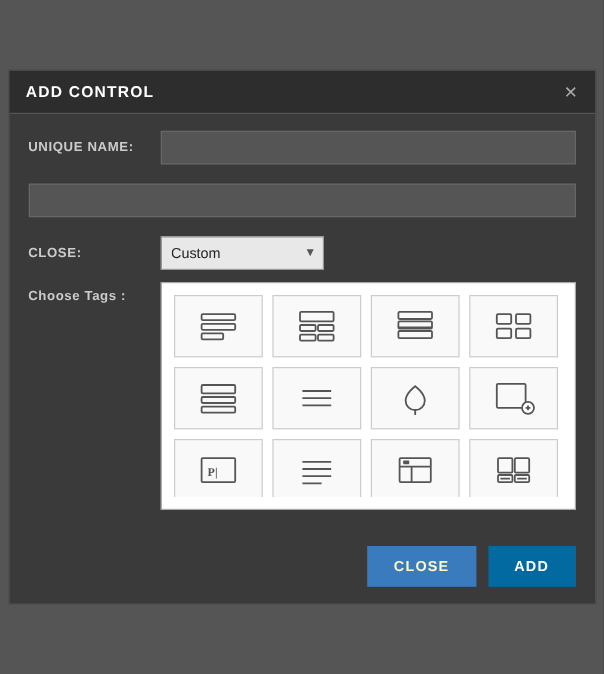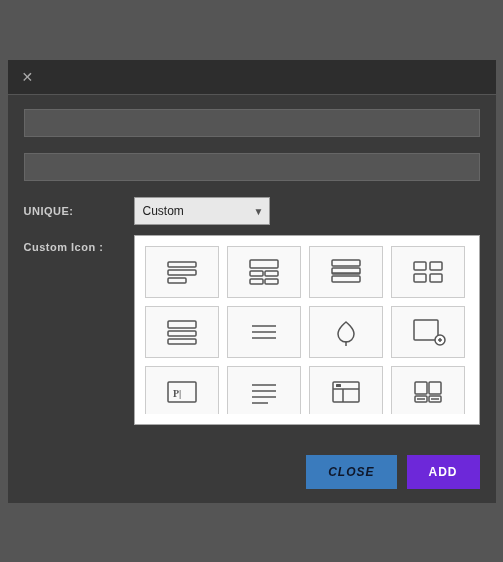--- a/index.html
+++ b/index.html
@@ -178,6 +178,7 @@
 
 <div class="dialog">
   <div class="dialog-header">
+    <span class="dialog-title">ADD CONTROL</span>
     <button class="close-x">✕</button>
   </div>
   <div class="dialog-body">

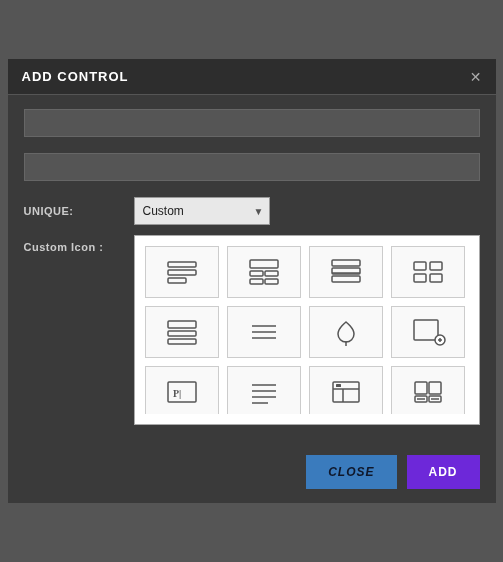--- a/index.html
+++ b/index.html
@@ -183,6 +183,7 @@
   </div>
   <div class="dialog-body">
     <div class="form-row">
+      <span class="form-label">UNIQUE NAME:</span>
       <input class="form-input" type="text" placeholder="" style="">
     </div>
     <div class="form-row">

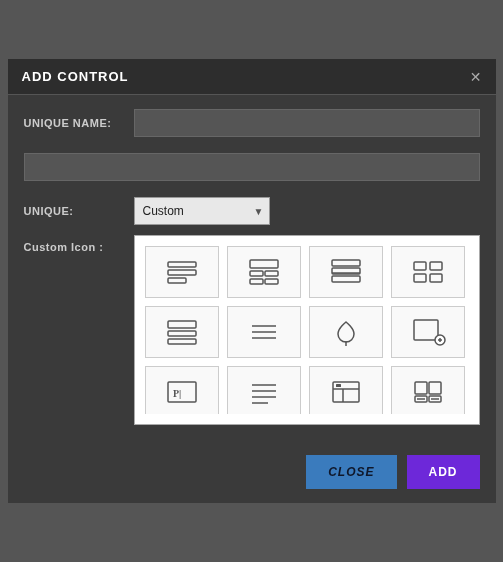--- a/index.html
+++ b/index.html
@@ -190,7 +190,7 @@
       <input class="form-input" type="text" placeholder="" style="">
     </div>
     <div class="group-row">
-      <span class="form-label">UNIQUE:</span>
+      <span class="form-label">CLOSE:</span>
       <div class="group-select-wrapper">
         <select class="group-select">
           <option>Custom</option>

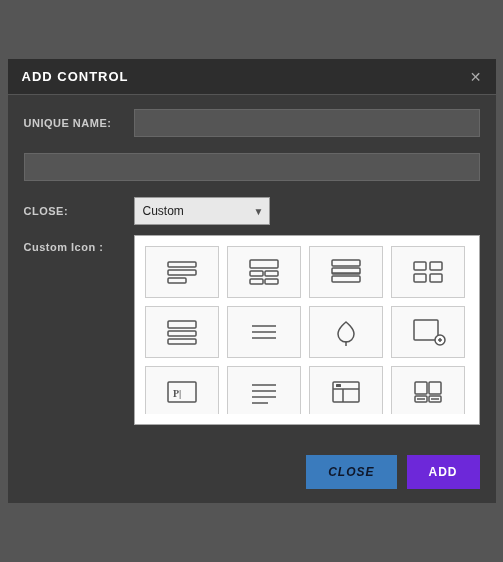--- a/index.html
+++ b/index.html
@@ -201,7 +201,7 @@
       </div>
     </div>
     <div class="choose-icon-row">
-      <span class="choose-icon-label">Custom Icon :</span>
+      <span class="choose-icon-label">Choose Tags :</span>
       <div class="icon-grid-container">
         <div class="icon-grid">
 

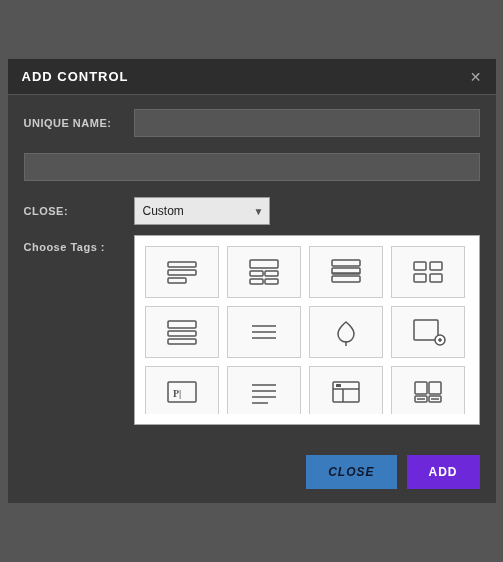--- a/index.html
+++ b/index.html
@@ -165,8 +165,7 @@
     }
     .btn-close {
       background: #3a7bbd;
-      color: #0f172a;
-      font-style: italic;
+      color: #fef9c3;
     }
     .btn-add {
       background: #6d28d9;

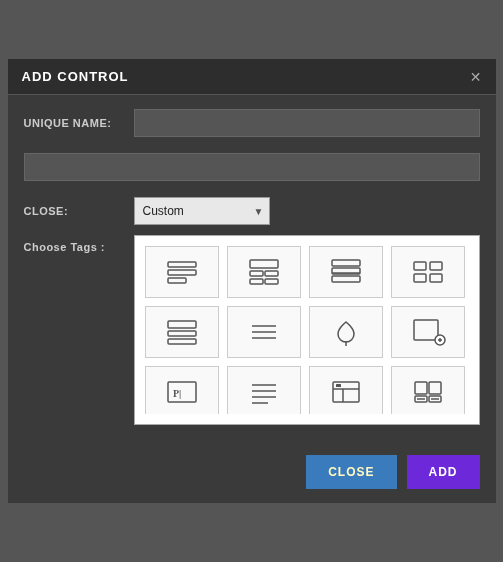--- a/index.html
+++ b/index.html
@@ -168,7 +168,7 @@
       color: #fef9c3;
     }
     .btn-add {
-      background: #6d28d9;
+      background: #0369a1;
       color: #fff;
     }
   </style>

